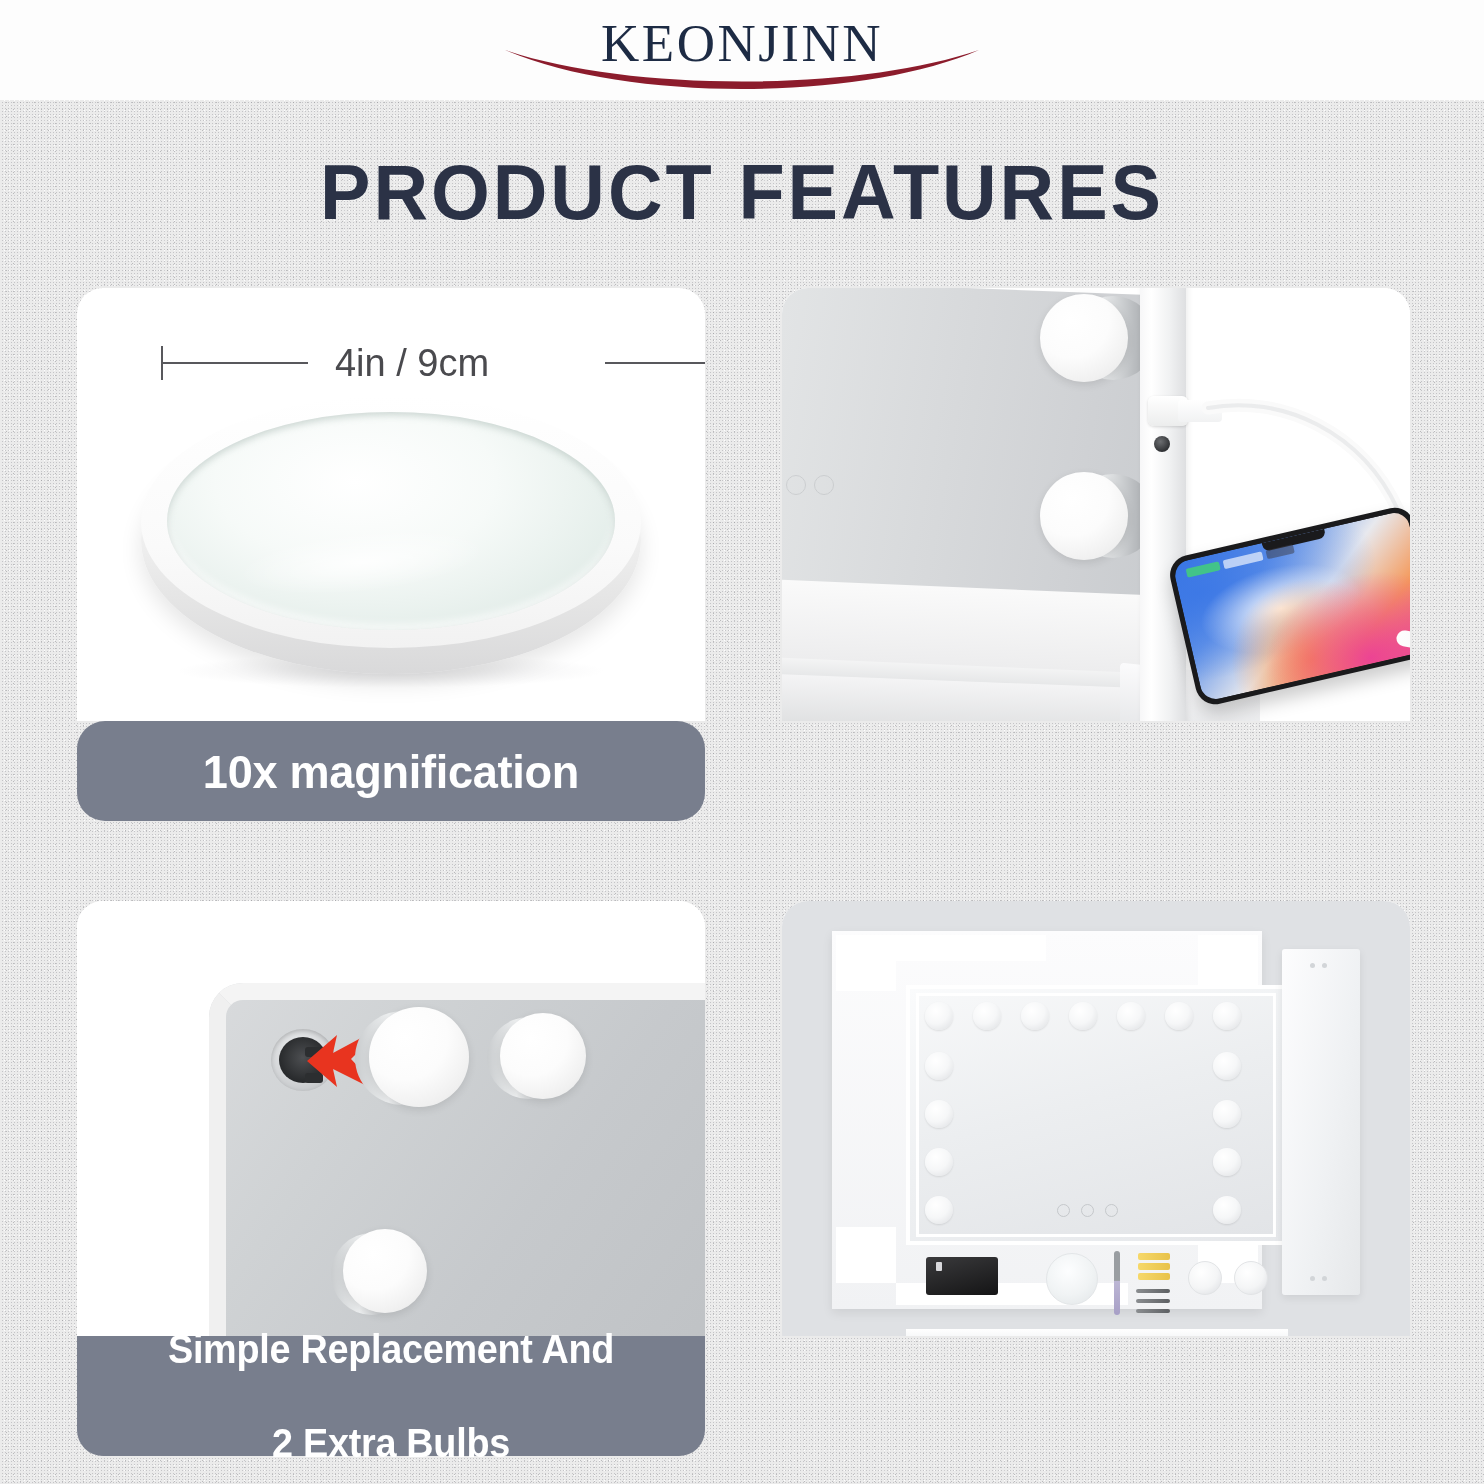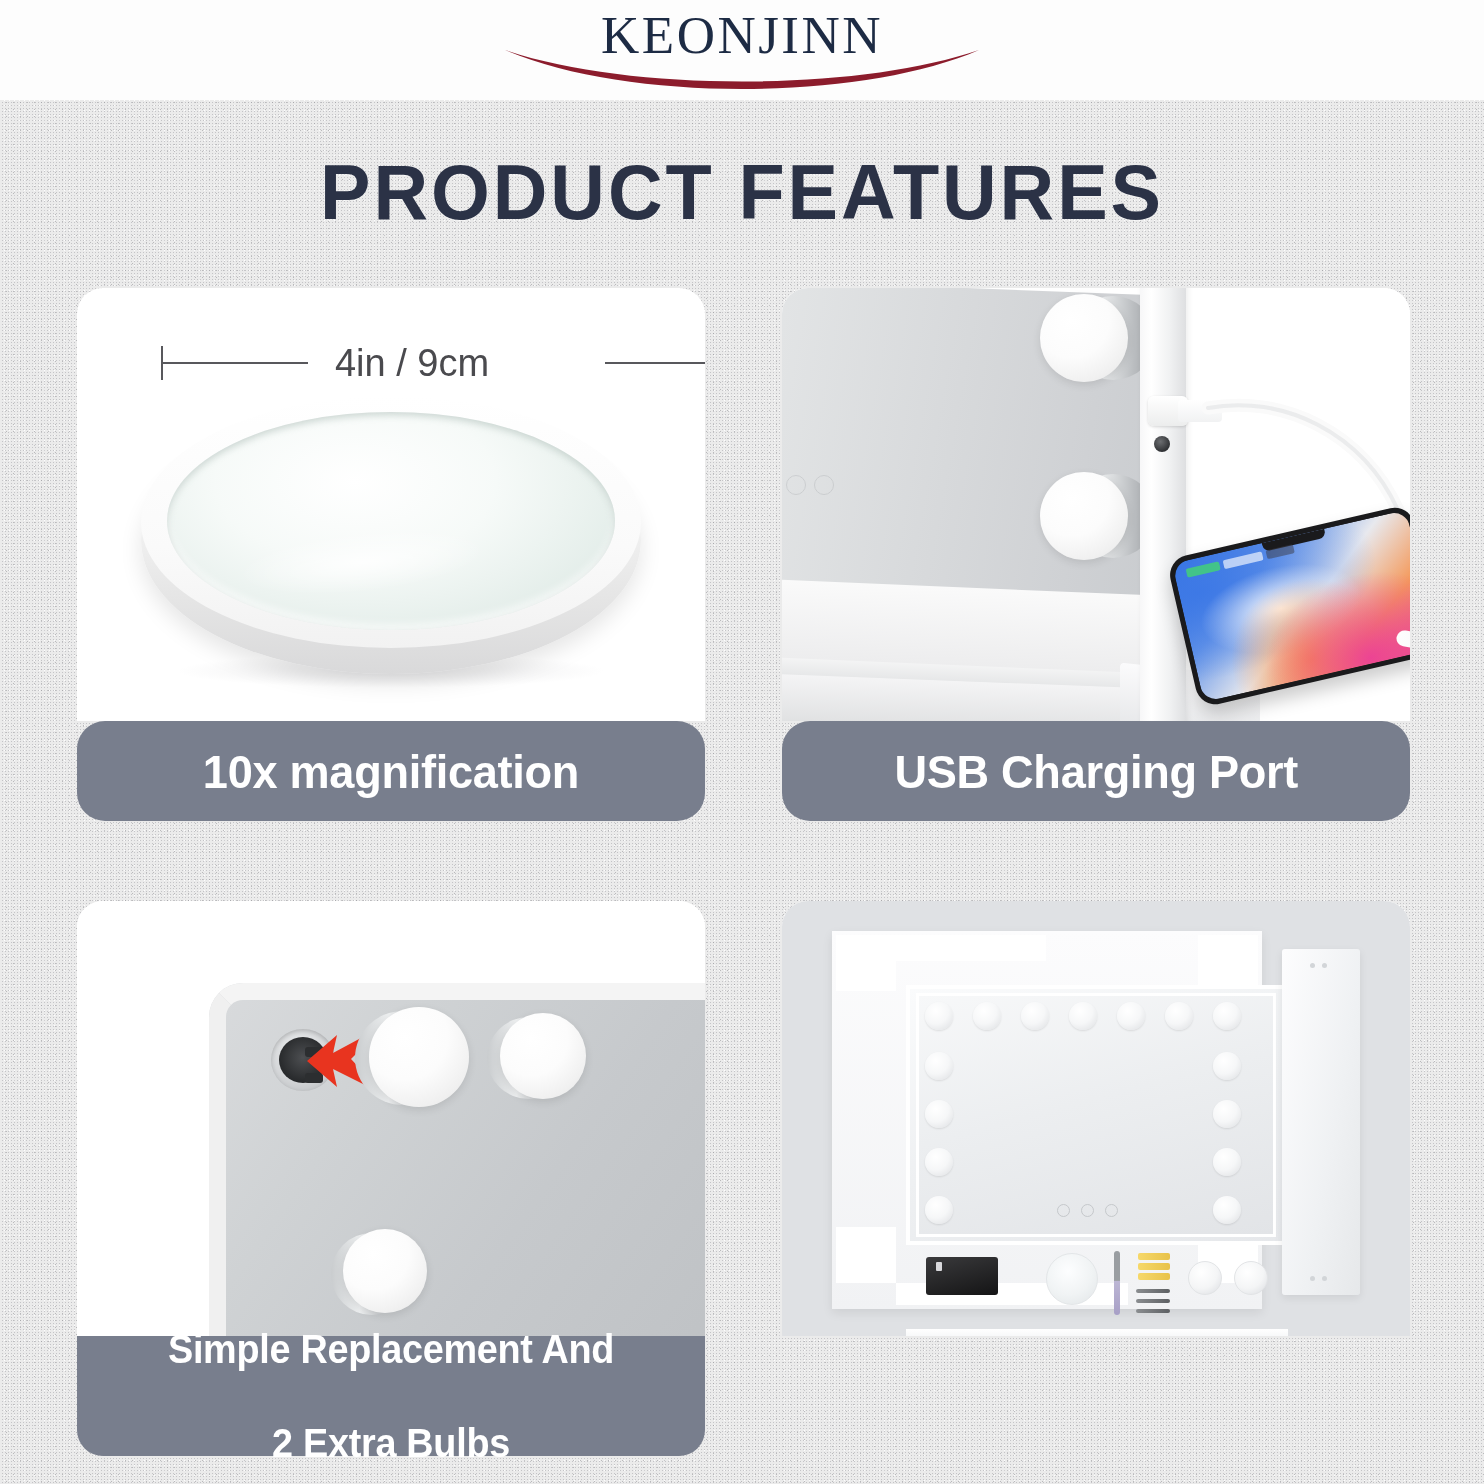--- a/index.html
+++ b/index.html
@@ -46,7 +46,7 @@
   }
   .brand-name {
     position: absolute;
-    left: 0; top: 0;
+    left: 0; top: 8px;
     width: 470px;
     text-align: center;
     font-family: "Liberation Serif", serif;

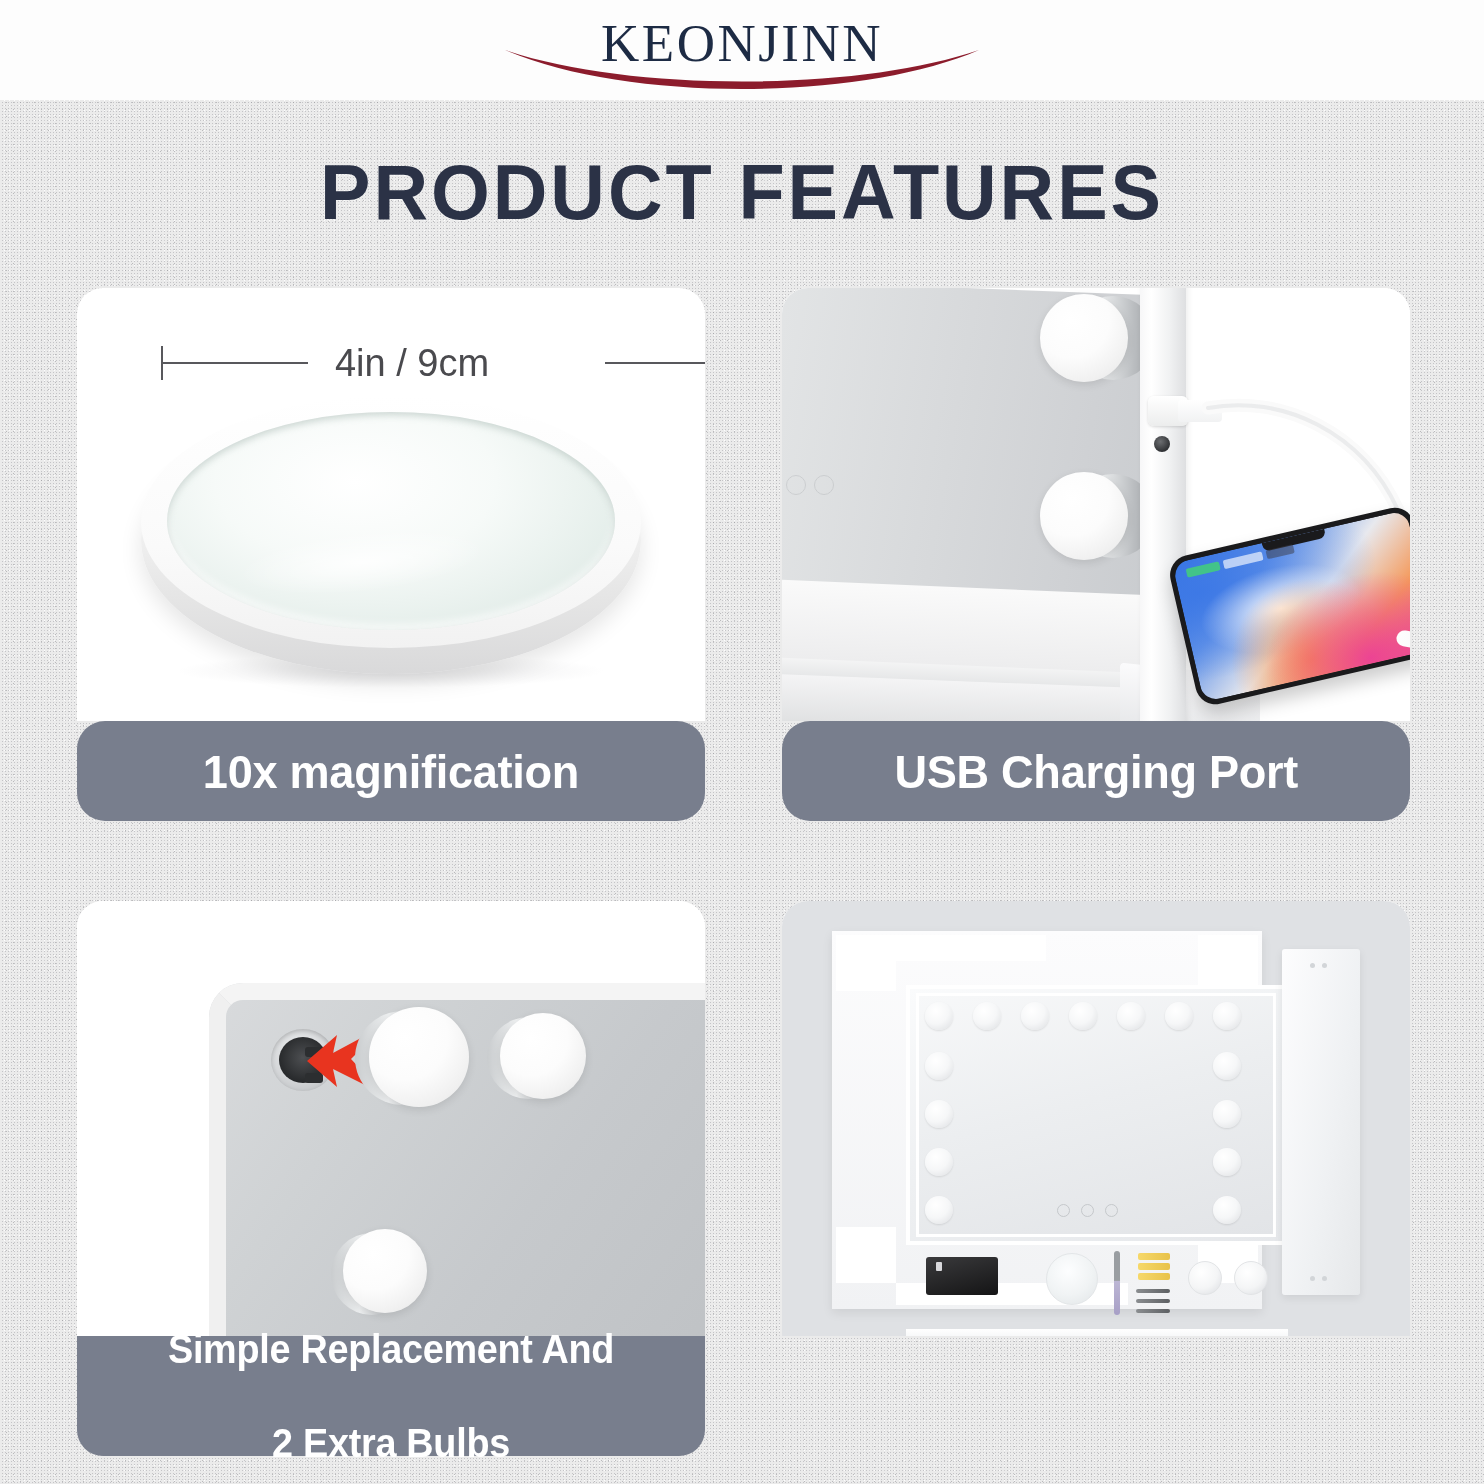--- a/index.html
+++ b/index.html
@@ -637,9 +637,6 @@
 
       </div>
     </div>
-    <div class="caption">
-      <span>USB Charging Port</span>
-    </div>
   </div>
 
   <div class="card c3">

